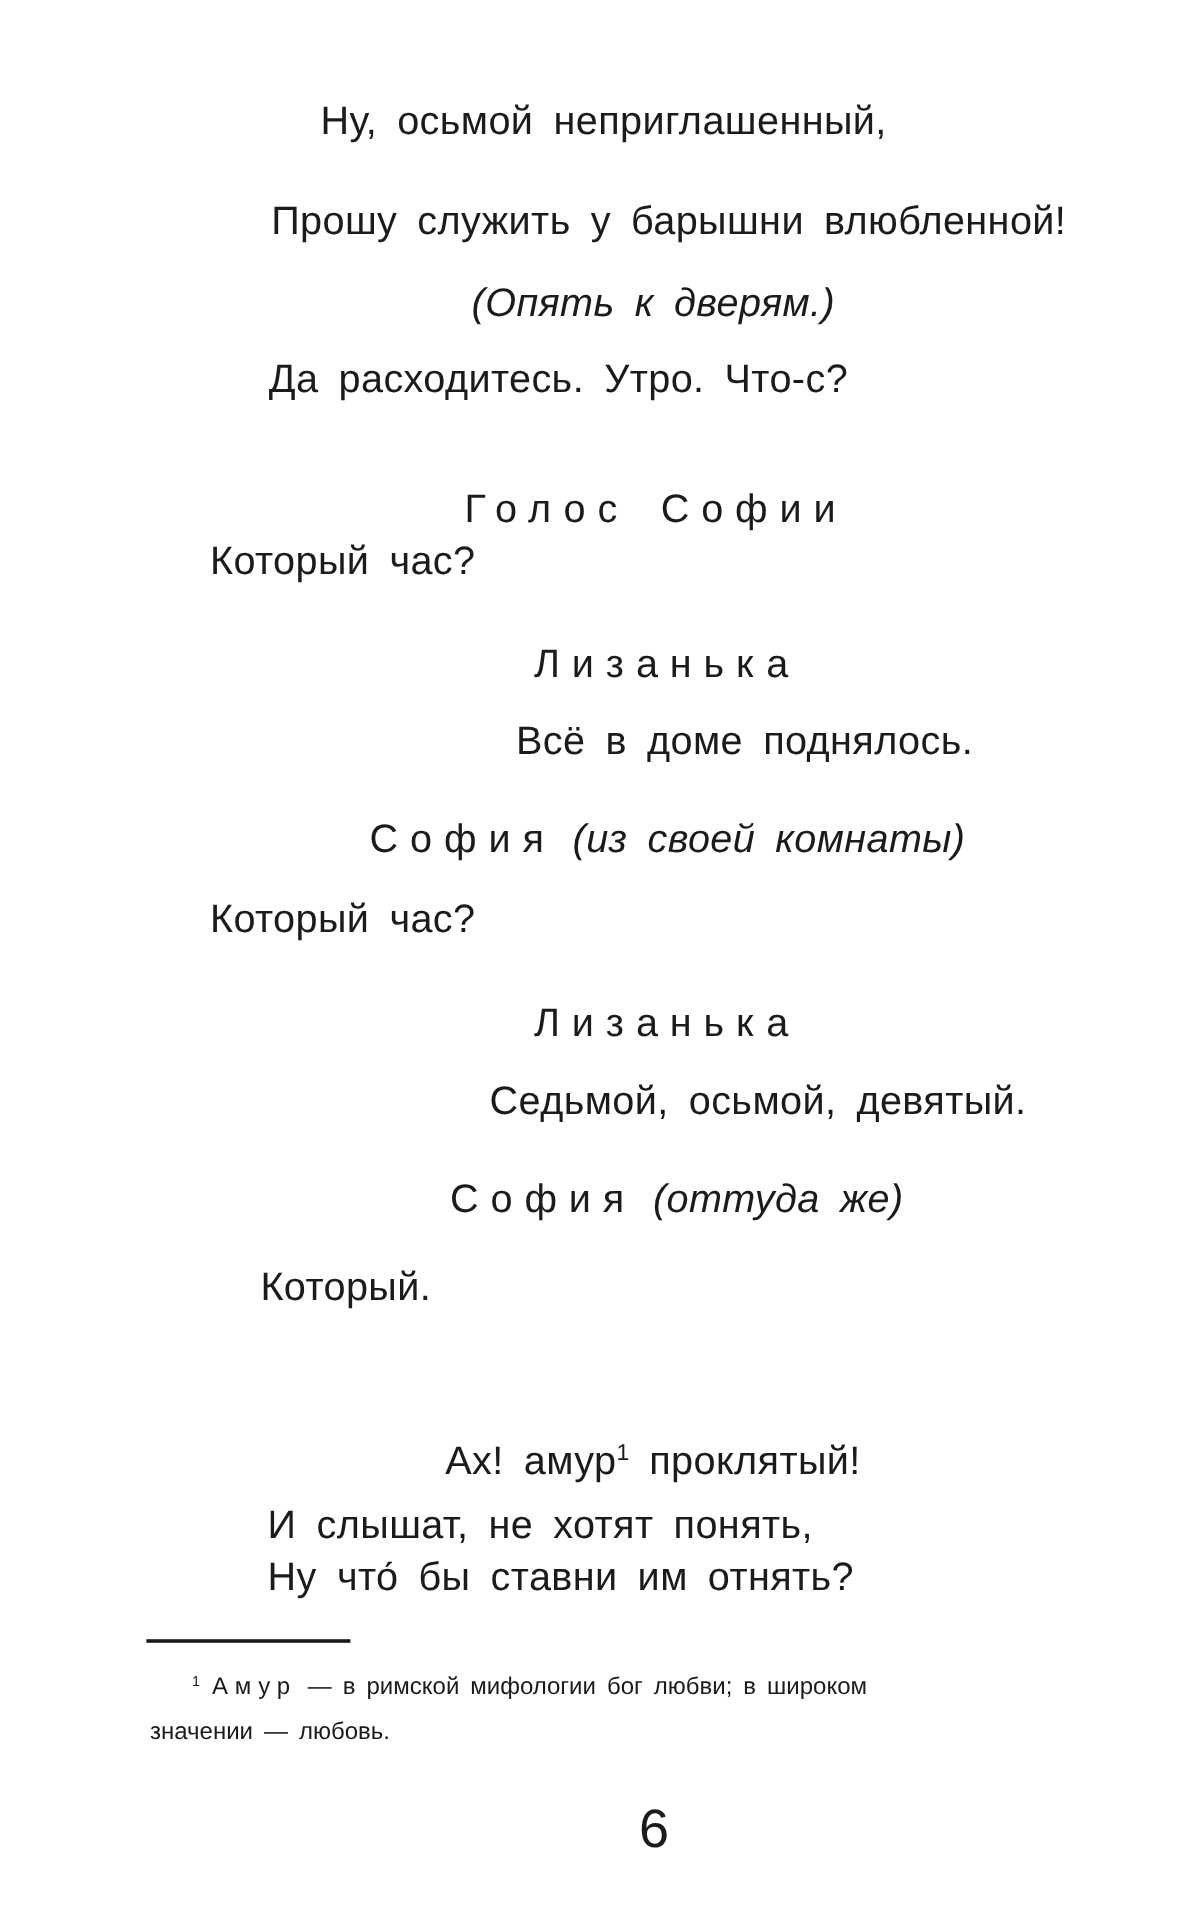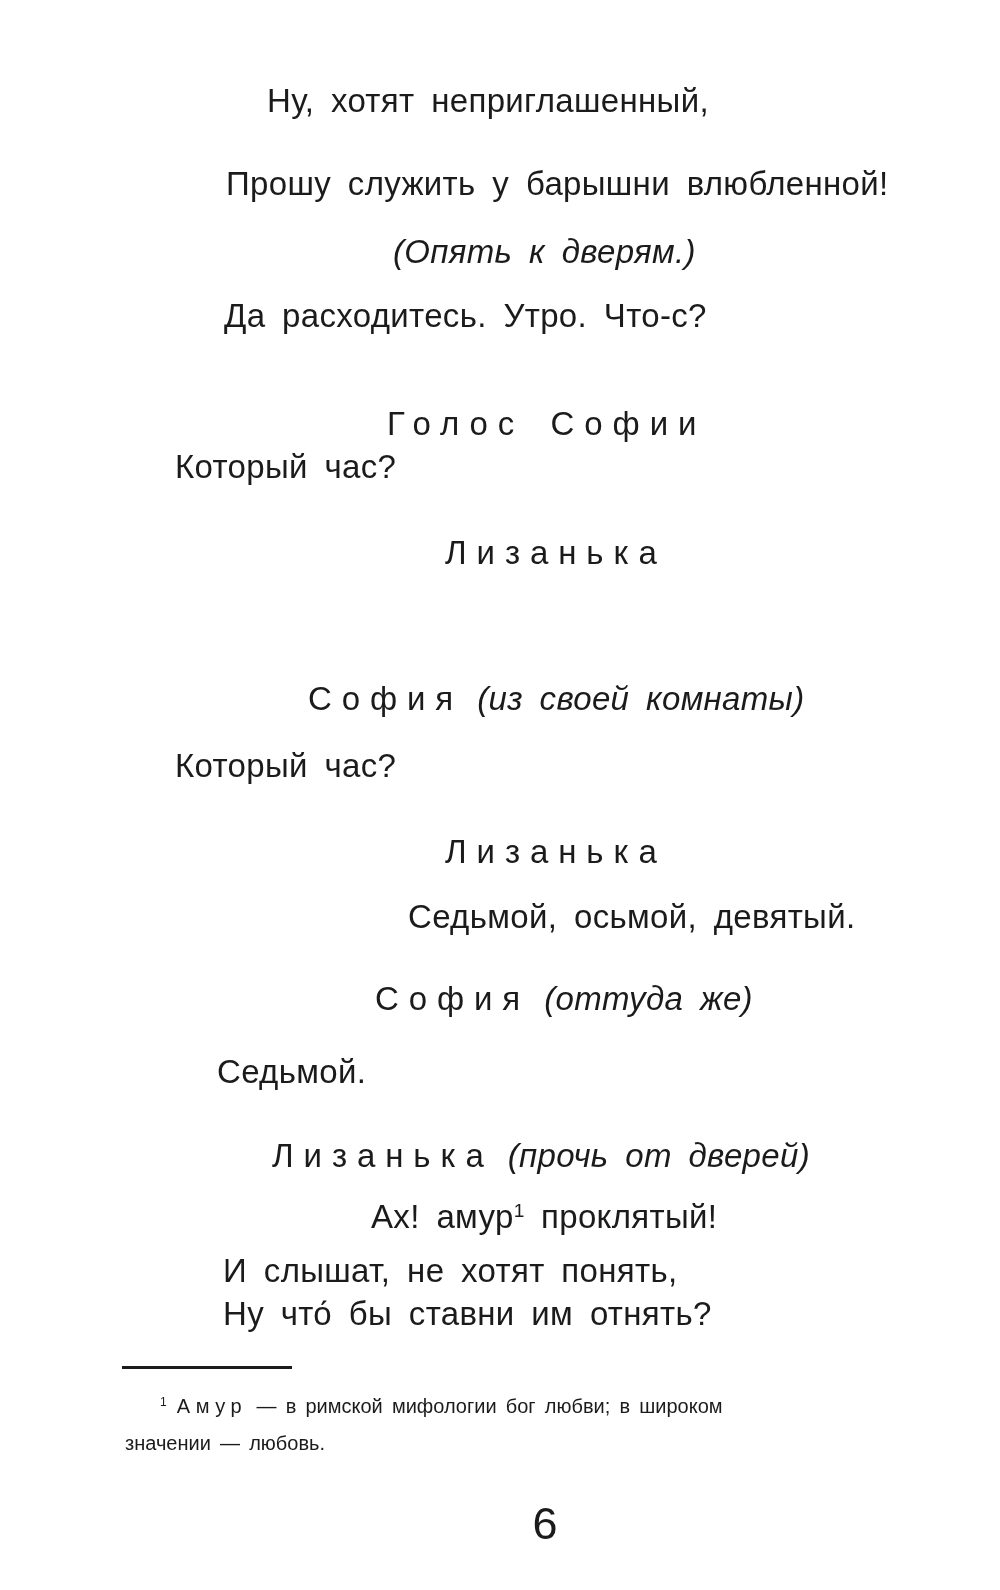--- a/index.html
+++ b/index.html
@@ -90,7 +90,7 @@
 
 <div id="page">
 
-  <div class="line l0">Ну, хотят неприглашенный,</div>
+  <div class="line l0">Ну, осьмой неприглашенный,</div>
   <div class="line l2">Прошу служить у барышни влюбленной!</div>
 
   <div class="line l3 stage">(Опять к дверям.)</div>

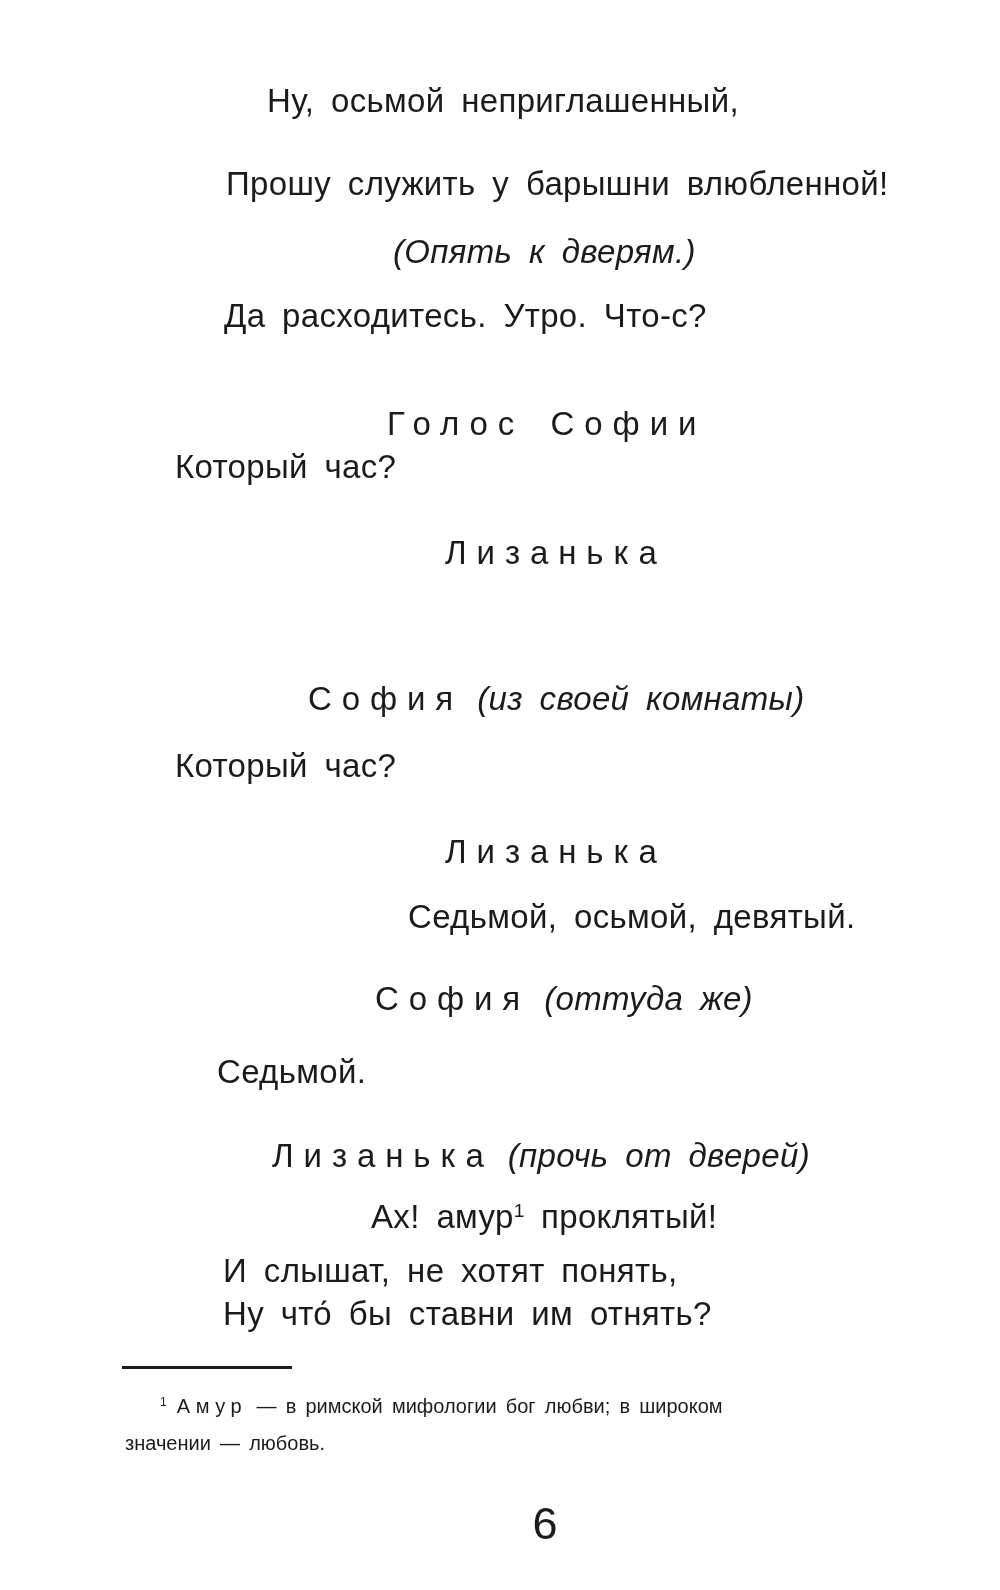--- a/index.html
+++ b/index.html
@@ -107,6 +107,7 @@
     <span class="speaker-name">Лизанька</span>
   </div>
 
+  <div class="line l8">Всё в доме поднялось.</div>
 
   <div class="line l9">
     <span class="speaker-name">София</span><span class="speaker-dir">(из своей комнаты)</span>

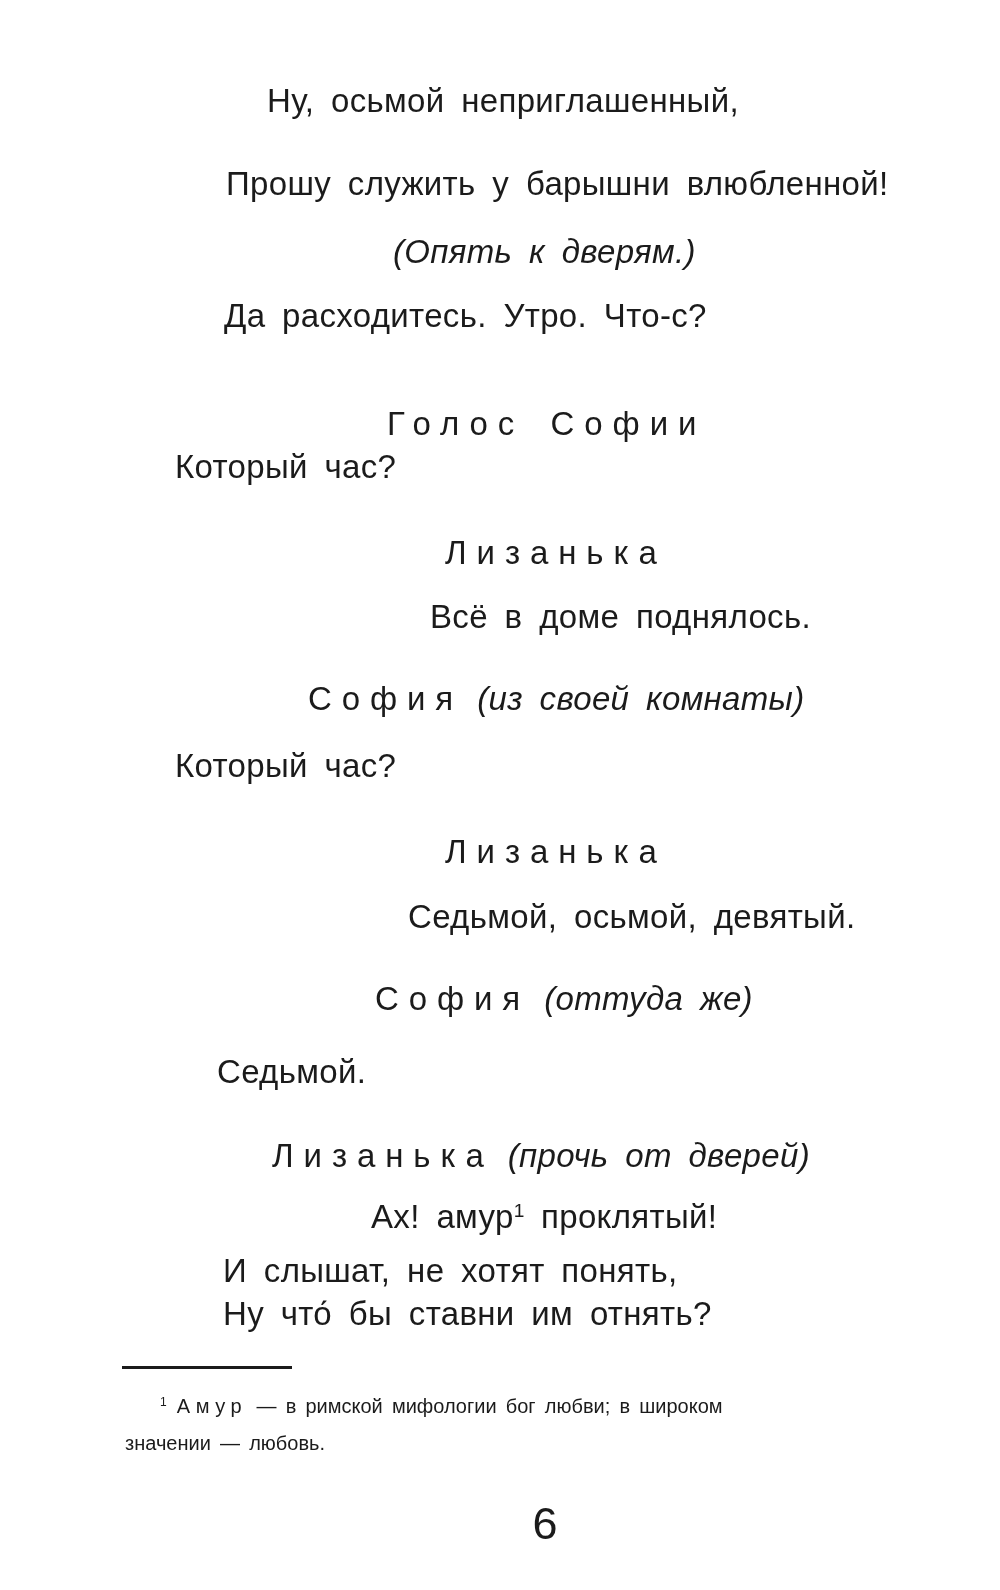--- a/index.html
+++ b/index.html
@@ -125,7 +125,7 @@
     <span class="speaker-name">София</span><span class="speaker-dir">(оттуда же)</span>
   </div>
 
-  <div class="line l14">Седьмой.</div>
+  <div class="line l14">Который.</div>
 
   <div class="line l15">
     <span class="speaker-name">Лизанька</span><span class="speaker-dir">(прочь от дверей)</span>

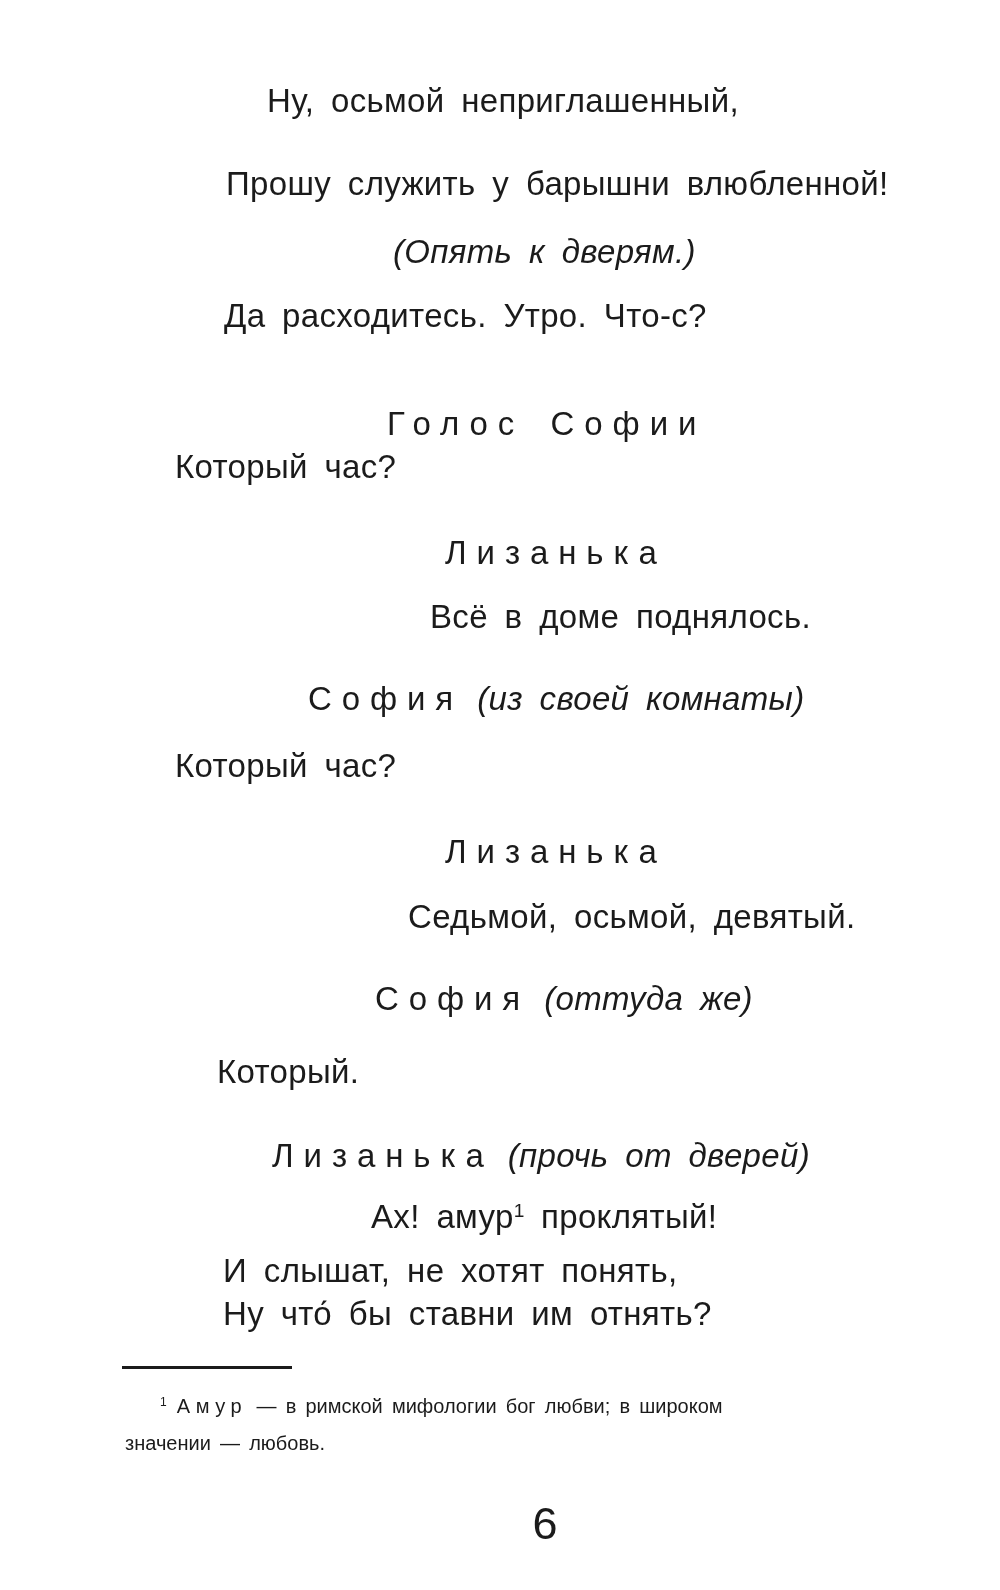--- a/index.html
+++ b/index.html
@@ -127,9 +127,6 @@
 
   <div class="line l14">Который.</div>
 
-  <div class="line l15">
-    <span class="speaker-name">Лизанька</span><span class="speaker-dir">(прочь от дверей)</span>
-  </div>
 
   <div class="line l16"><span>Ах! амур</span><span class="sup">1</span><span> проклятый!</span></div>
 

